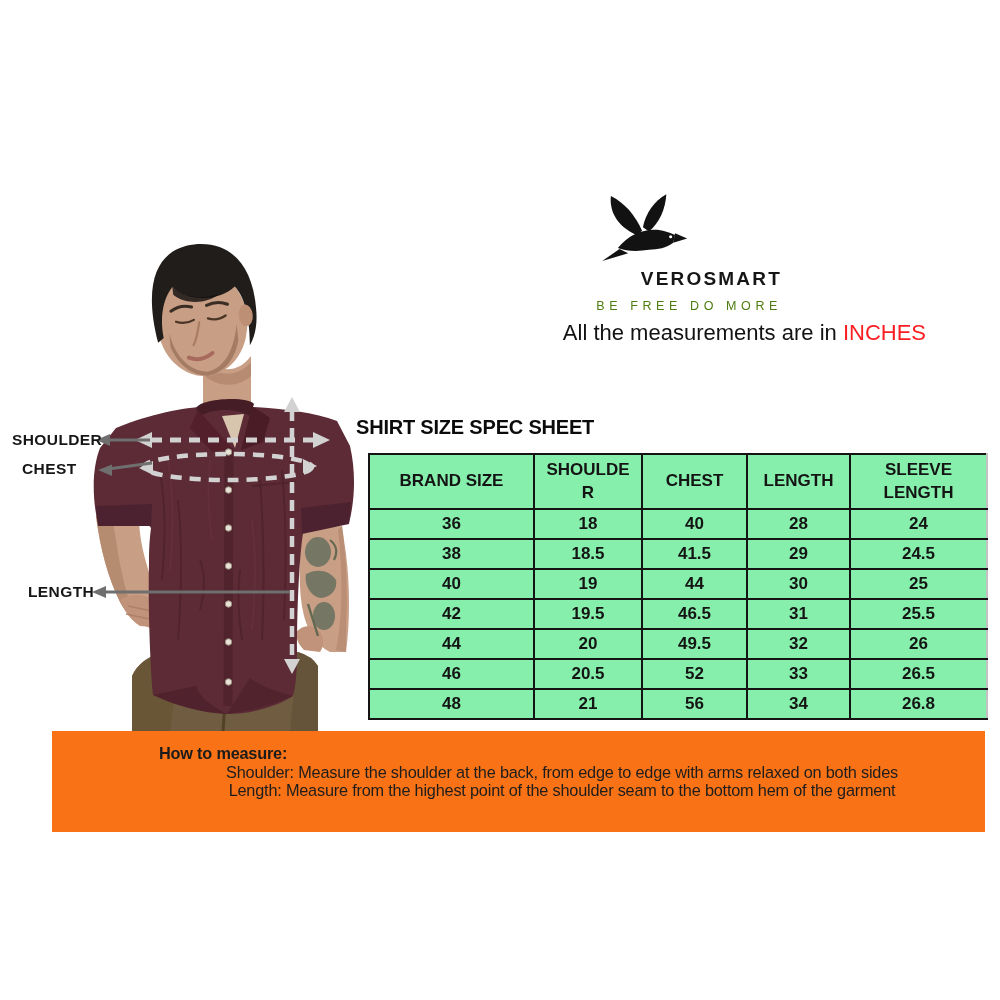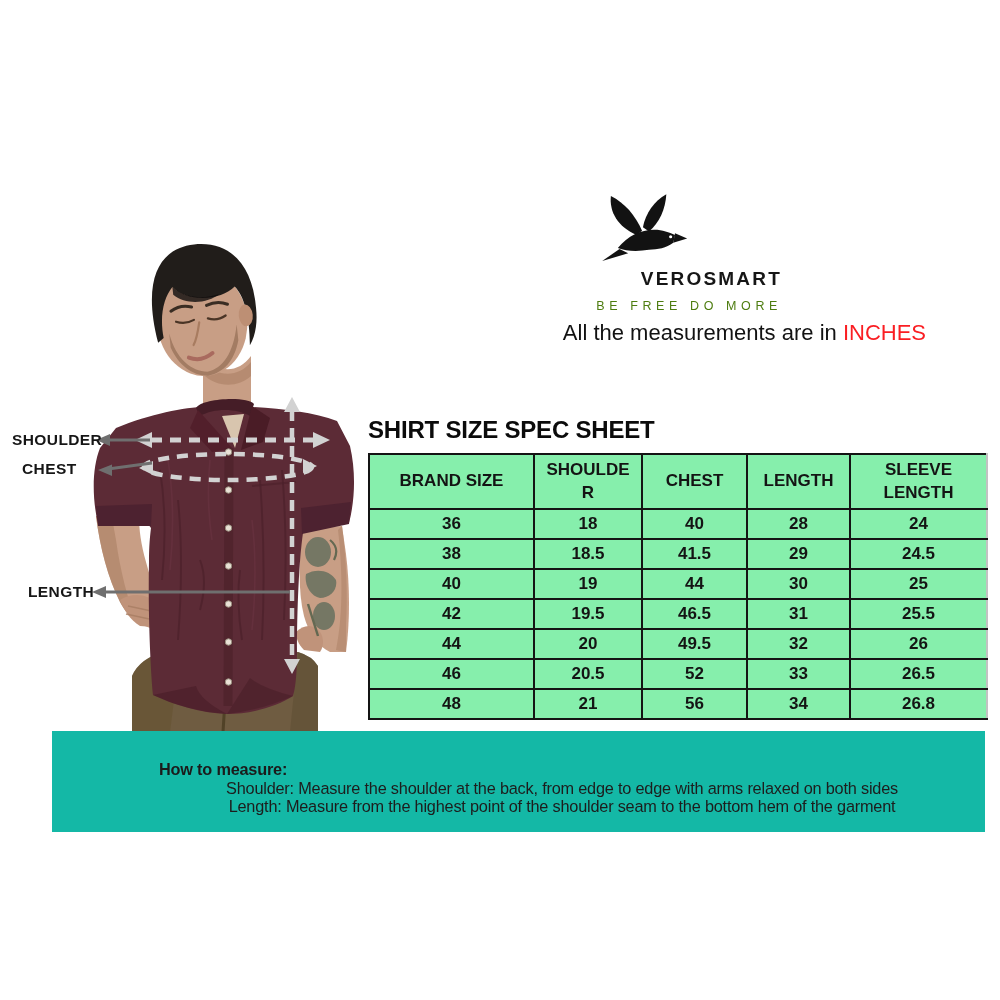--- a/index.html
+++ b/index.html
@@ -18,7 +18,7 @@
   .note .red{color:#fa1e23;}
 
   
-  .sheet-heading{position:absolute;left:368px;top:416px;font-size:24px;font-weight:800;
+  .sheet-heading{position:absolute;left:356px;top:416px;font-size:20px;font-weight:800;
                  letter-spacing:-0.2px;color:#0b0b0b;}
 
   

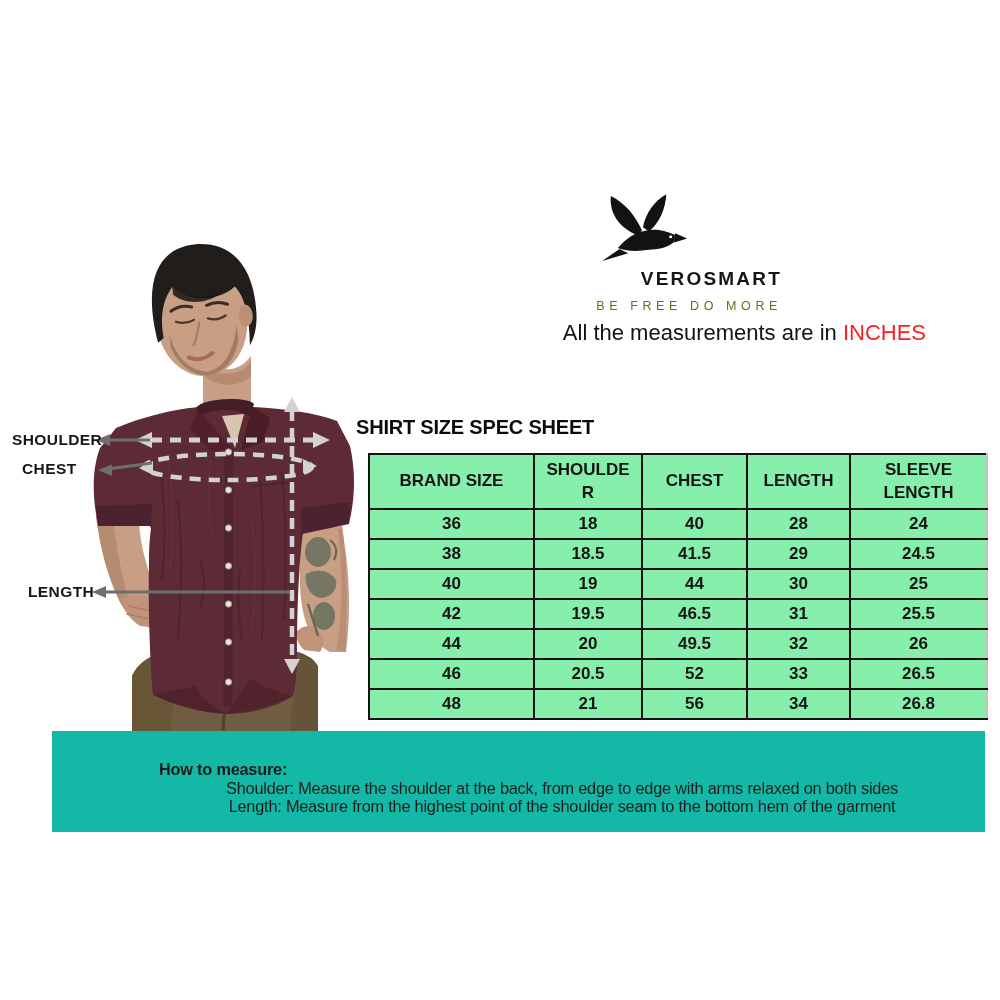--- a/index.html
+++ b/index.html
@@ -40,8 +40,8 @@
   .label-length{left:28px;top:583px;}
 
   
-  .howto-box{position:absolute;left:52px;top:731px;width:933px;height:101px;background:#14b8a6;
-             box-sizing:border-box;padding:29px 20px 0 107px;}
+  .howto-box{position:absolute;left:52px;top:731px;width:933px;height:101px;background:#f97316;
+             box-sizing:border-box;padding:13px 20px 0 107px;}
   .howto-heading{font-size:16.3px;font-weight:700;color:#1b1b1b;line-height:18.5px;letter-spacing:-0.2px;}
   .howto-line{font-size:16.3px;font-weight:400;color:#1d1d1d;line-height:18.5px;letter-spacing:-0.2px;text-align:center;}
 </style>

